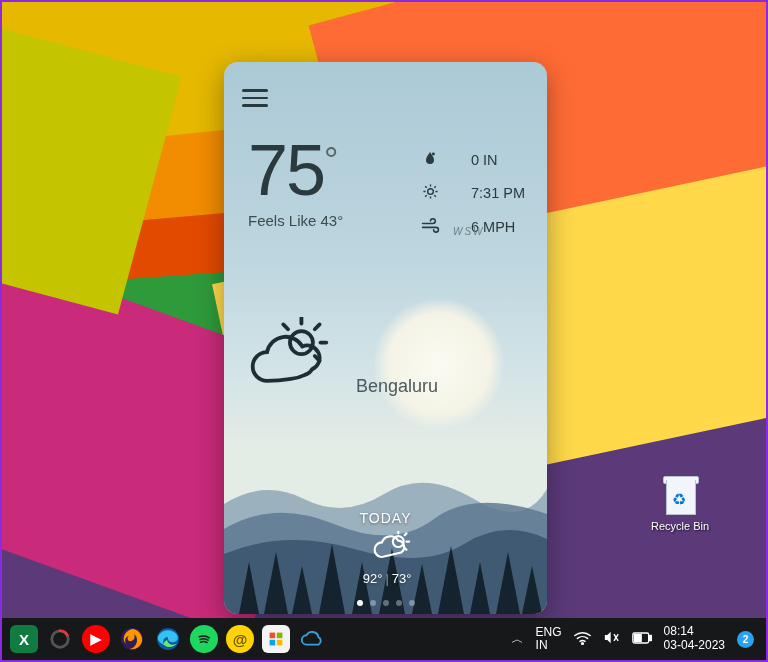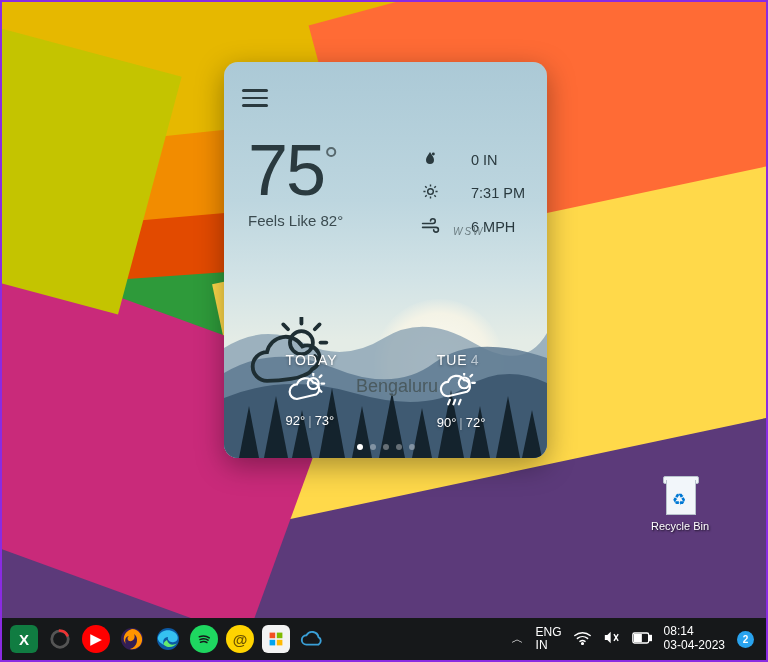--- a/index.html
+++ b/index.html
@@ -28,7 +28,7 @@
   .desktop-icon .label{color:#fff;font-size:11px;text-shadow:1px 1px 2px rgba(0,0,0,.8);}
 
   
-  .weather{position:absolute;left:222px;top:60px;width:323px;height:396px;border-radius:14px;overflow:hidden;box-shadow:0 8px 28px rgba(0,0,0,.35);
+  .weather{position:absolute;left:222px;top:60px;width:323px;height:552px;border-radius:14px;overflow:hidden;box-shadow:0 8px 28px rgba(0,0,0,.35);
     background:linear-gradient(to bottom,#abc9d6 0%,#bdd6df 35%,#d2e3e6 55%,#e4ece6 70%,#e4ece6 100%);}
   .weather .sun{position:absolute;left:150px;top:237px;width:130px;height:130px;border-radius:50%;
     background:radial-gradient(circle,#fcfbf2 0%,#f4f3e6 55%,rgba(244,243,230,0) 72%);}

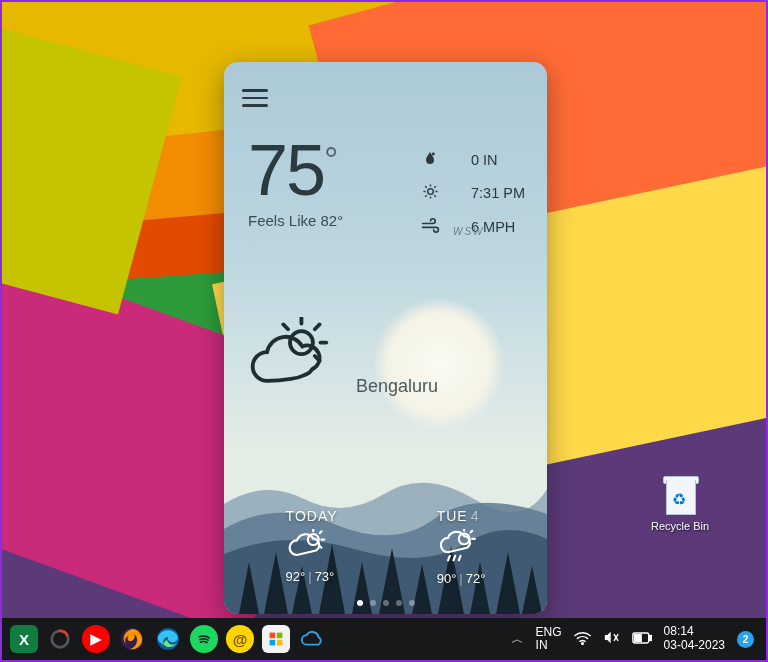--- a/index.html
+++ b/index.html
@@ -131,7 +131,7 @@
     <div>
       <span class="temp">75</span><span class="deg">°</span>
     </div>
-    <div class="feels">Feels Like 82°</div>
+    <div class="feels">Feels Like 43°</div>
   </div>
 
   <div class="stats">

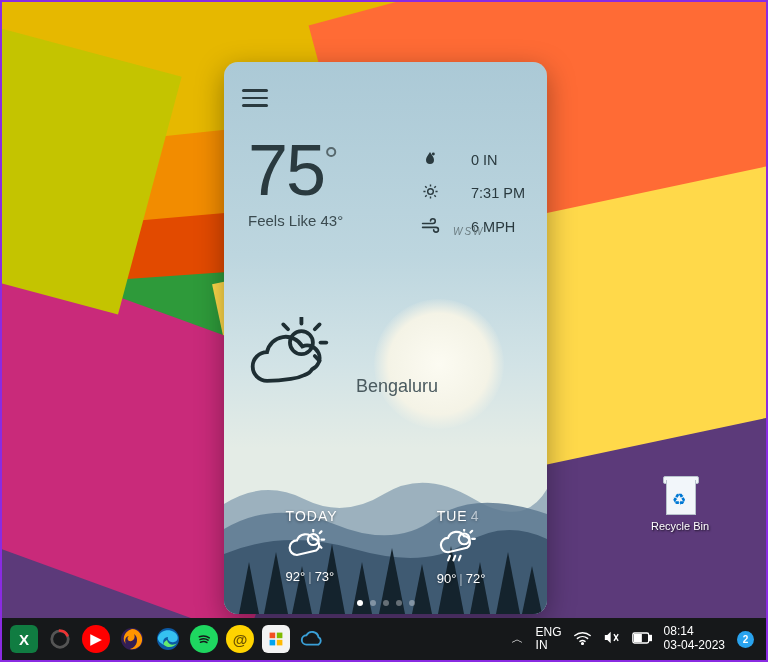--- a/index.html
+++ b/index.html
@@ -51,7 +51,7 @@
   .cond .txt .desc{font-size:25px;color:#2a3a3f;font-weight:300;line-height:1.2;}
 
   .forecast{position:absolute;bottom:28px;left:0;width:100%;display:flex;justify-content:space-around;padding:0 12px;box-sizing:border-box;}
-  .fday{color:#fff;text-align:left;text-shadow:0 1px 3px rgba(0,0,0,.45);}
+  .fday{color:#fff;text-align:right;text-shadow:0 1px 3px rgba(0,0,0,.45);}
   .fday .dname{font-size:14px;letter-spacing:1px;}
   .fday .dname .dim{opacity:.55;margin-left:3px;}
   .fday .fico{margin:5px 0 4px 0;}

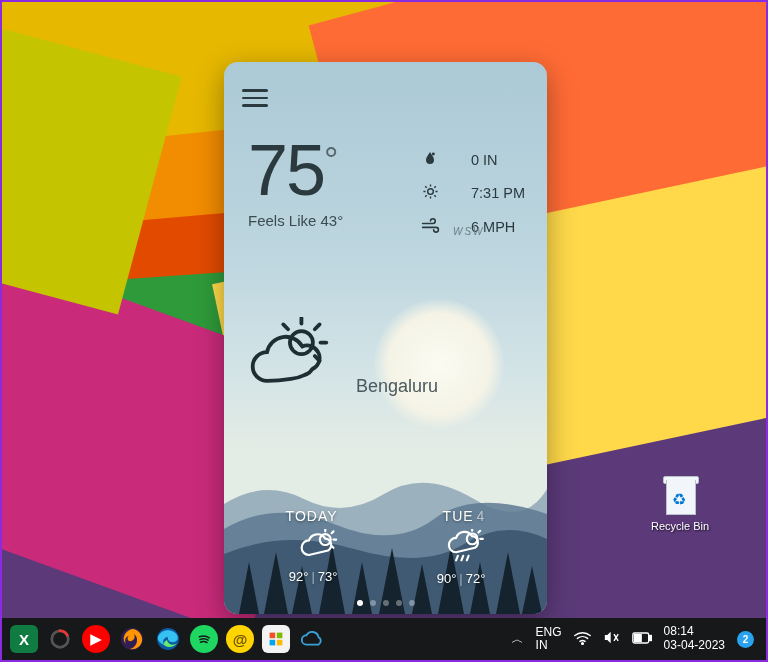--- a/index.html
+++ b/index.html
@@ -202,20 +202,6 @@
           </svg></div>
         <div class="temps">92°<span class="sep">|</span>73°</div>
       </div>
-      <div class="fday">
-        <div class="dname">TUE<span class="dim">4</span></div>
-        <div class="fico"><svg width="40" height="34" viewBox="0 0 44 38" fill="none" stroke="#fff" stroke-width="2.4" stroke-linecap="round">
-            <circle cx="30" cy="11" r="6"></circle>
-            <line x1="30" y1="2" x2="30" y2="-1"></line>
-            <line x1="39" y1="11" x2="42" y2="11"></line>
-            <line x1="37" y1="4" x2="39" y2="2"></line>
-            <path d="M12 26 a8 8 0 0 1 0 -16 a10 10 0 0 1 18 -2 a7 7 0 0 1 3 13 Z"></path>
-            <line x1="14" y1="30" x2="12" y2="35"></line>
-            <line x1="20" y1="30" x2="18" y2="35"></line>
-            <line x1="26" y1="30" x2="24" y2="35"></line>
-          </svg></div>
-        <div class="temps">90°<span class="sep">|</span>72°</div>
-      </div>
     </div>
 
   <div class="dots" id="dots">

